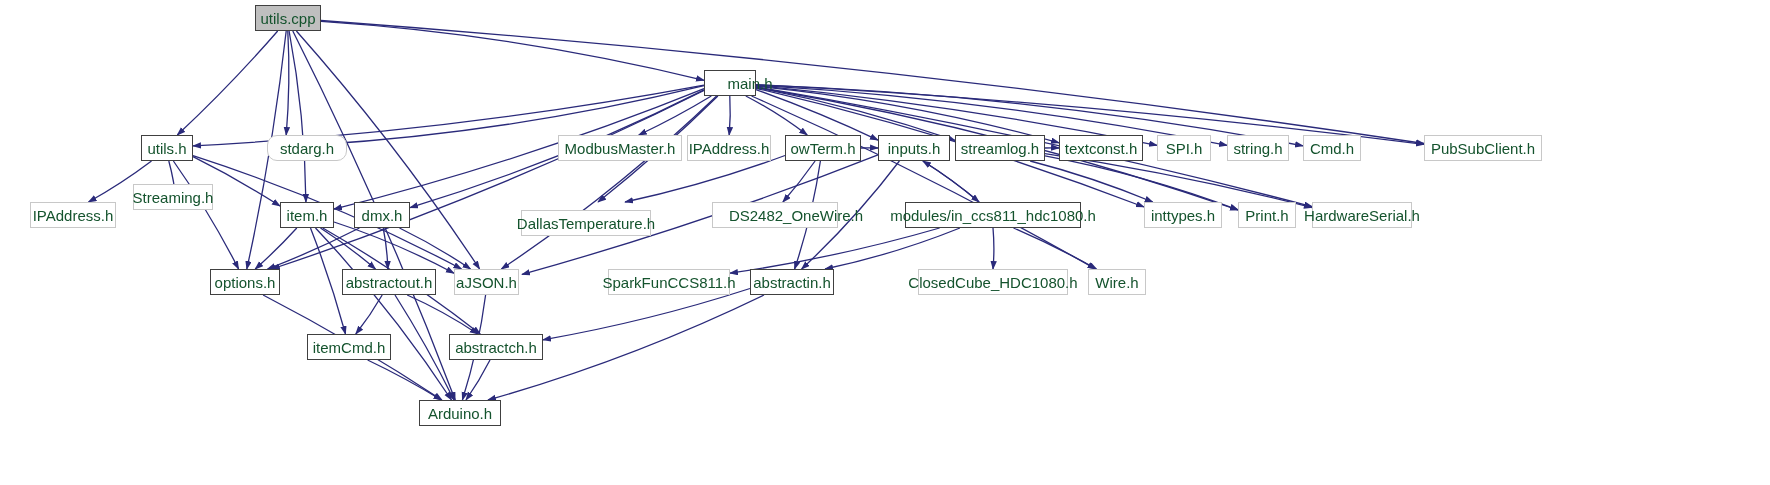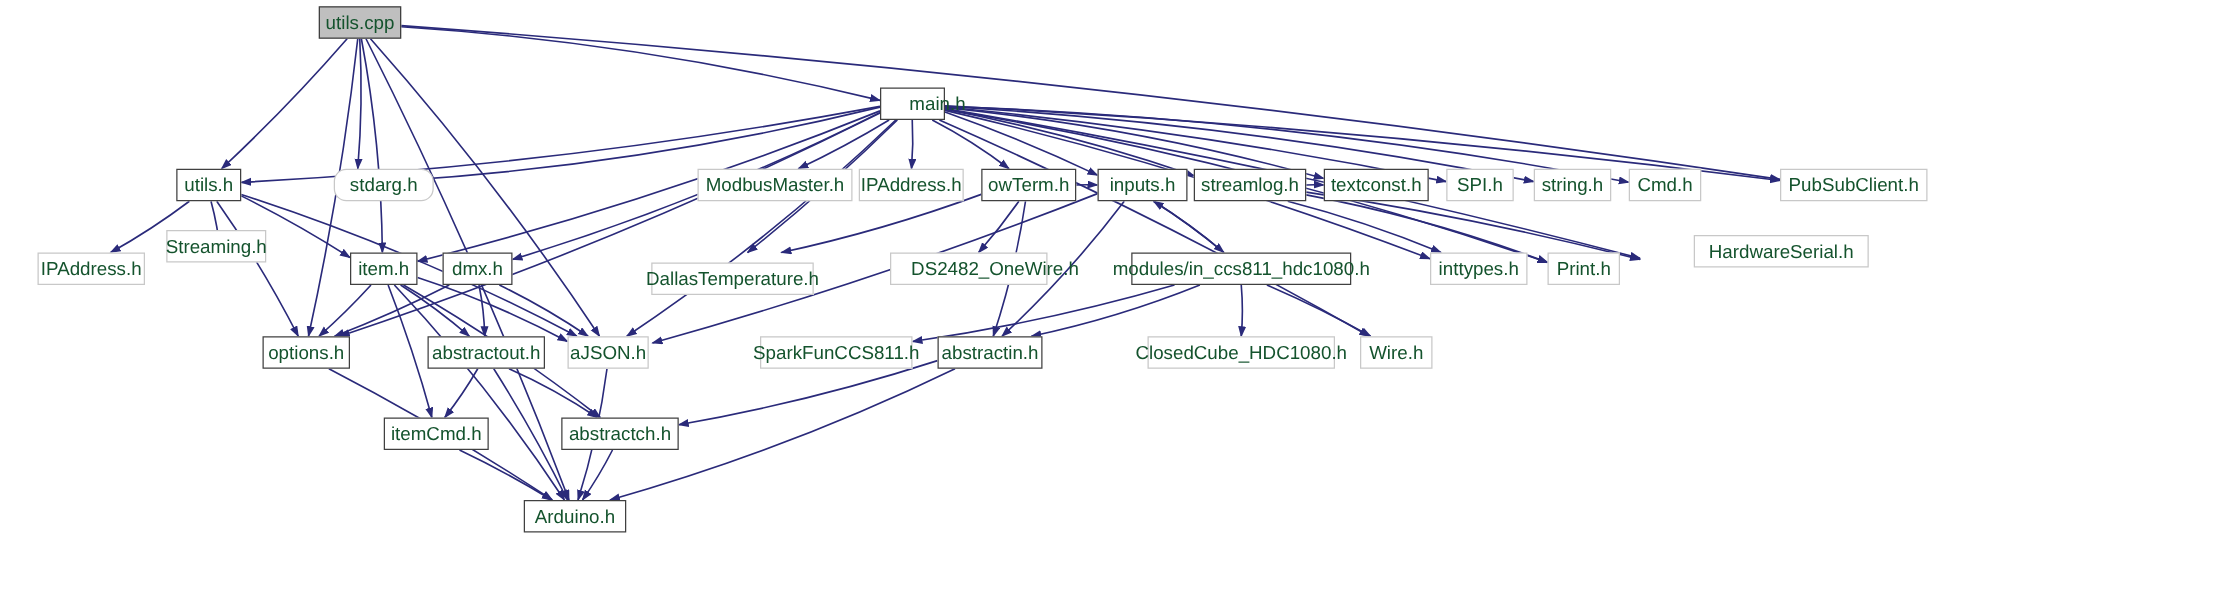--- a/index.html
+++ b/index.html
@@ -164,7 +164,7 @@
       <div class="node " style="left: 1238px; top: 202px; width: 58px;">
         <span class="nlabel">Print.h</span>
       </div>
-      <div class="node " style="left: 1312px; top: 188px; width: 140px; margin-left: 43px;">
+      <div class="node " style="left: 1312px; top: 202px; width: 100px;">
         <span class="nlabel">HardwareSerial.h</span>
       </div>
       <div class="node strong" style="left: 210px; top: 269px; width: 70px;">

